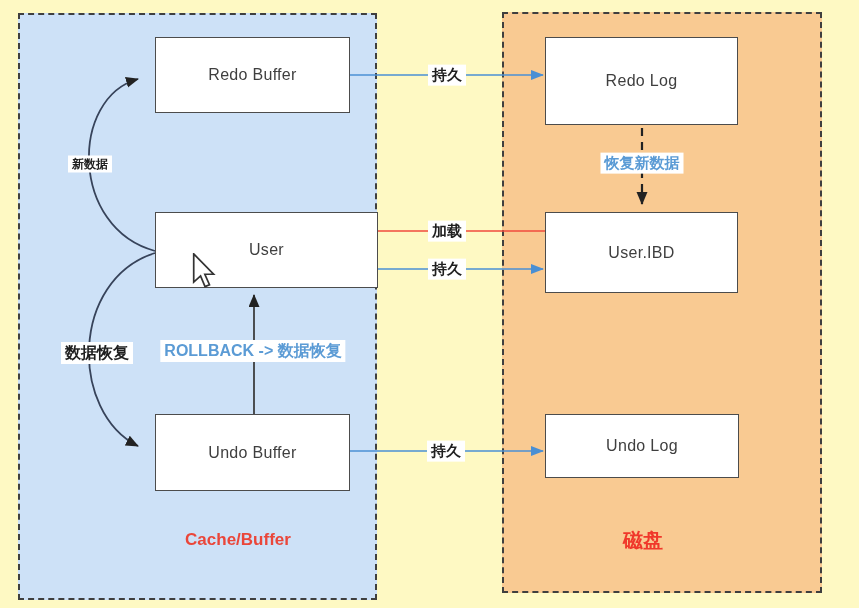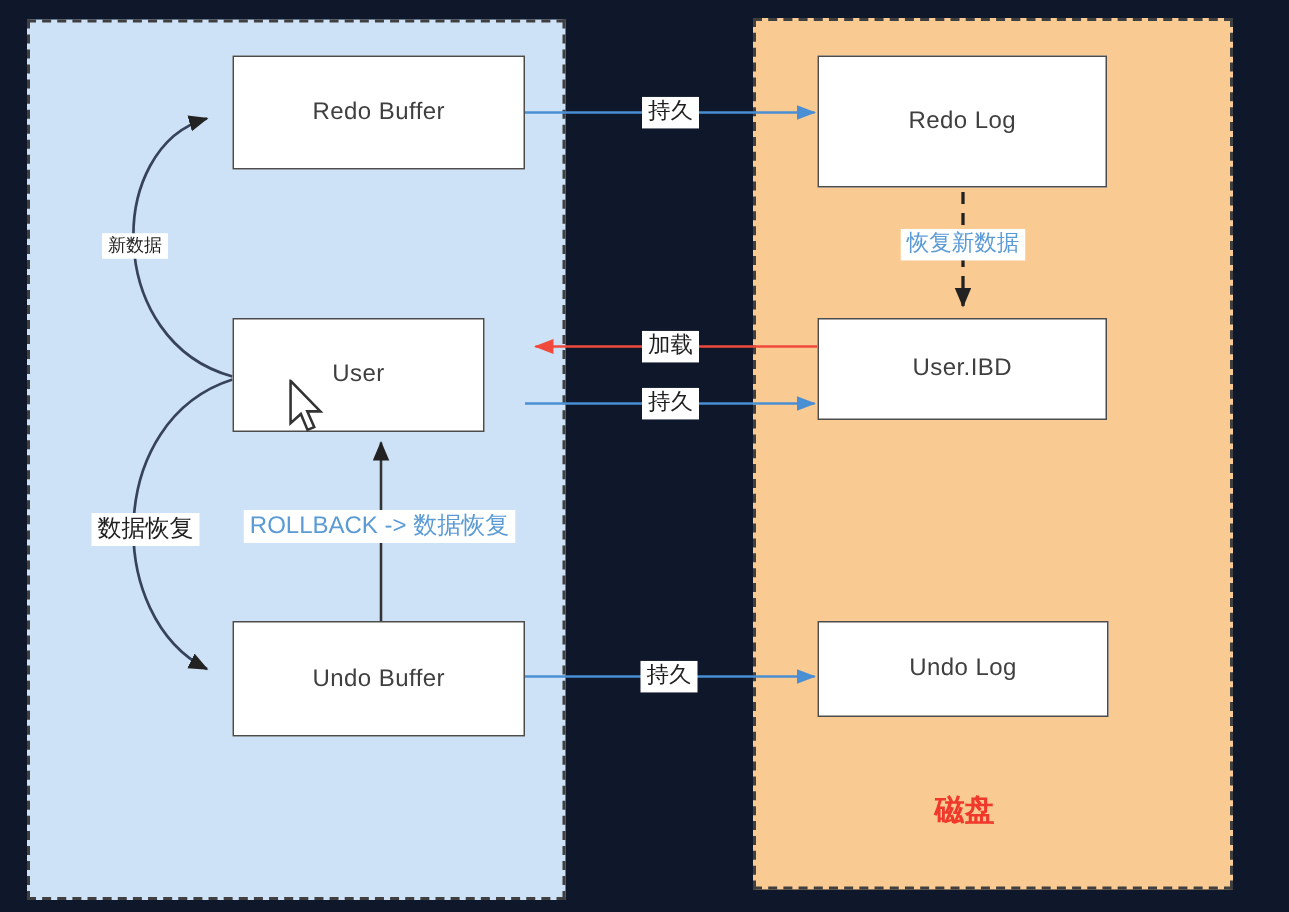--- a/index.html
+++ b/index.html
@@ -17,7 +17,7 @@
   }
   html,body{margin:0;padding:0;background:#fff;}
   body{font-family:"Liberation Sans","DejaVu Sans",sans-serif;}
-  .canvas{position:relative;width:859px;height:608px;background:#0f172a;overflow:hidden;}
+  .canvas{position:relative;width:859px;height:608px;background:#fef9c3;overflow:hidden;}
   .region{position:absolute;border:2px dashed var(--region-border);box-sizing:border-box;}
   .region.cache{left:18px;top:13px;width:359px;height:587px;background:var(--cache-region-bg);}
   .region.disk{left:502px;top:12px;width:320px;height:581px;background:var(--disk-region-bg);}

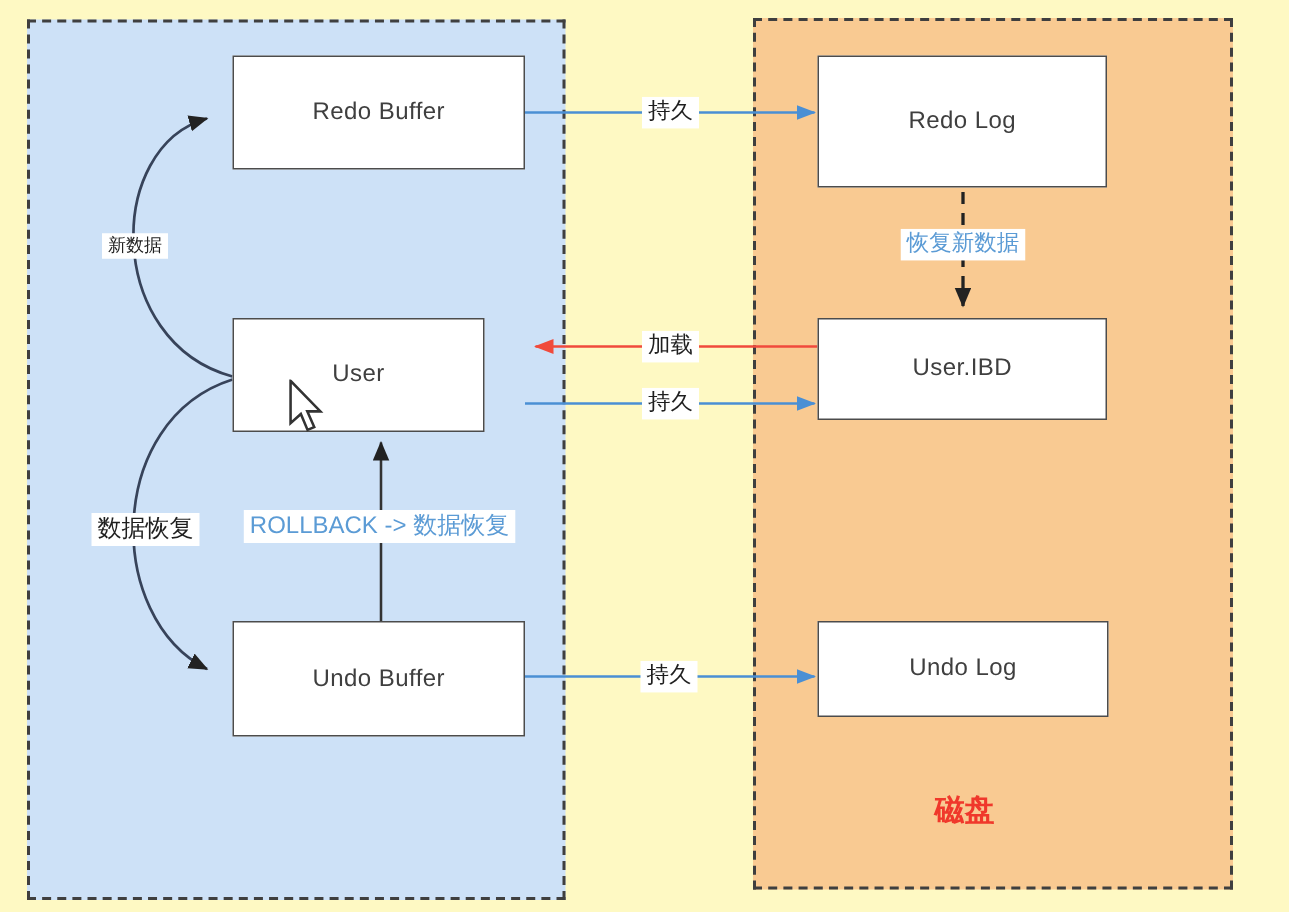--- a/index.html
+++ b/index.html
@@ -33,7 +33,7 @@
   .node{position:absolute;background:#ffffff;border:1.6px solid var(--box-border);box-sizing:border-box;
         display:flex;align-items:center;justify-content:center;
         font-size:16px;color:var(--box-text);letter-spacing:0.3px;}
-  .edge-label{position:absolute;transform:translate(-50%,-50%);font-weight:normal;font-size:15px;
+  .edge-label{position:absolute;transform:translate(-50%,-50%);font-weight:bold;font-size:15px;
         color:var(--dark-label-text);background:#ffffff;padding:1px 4px;white-space:nowrap;line-height:1.25;}
   .edge-label.blue-text{color:var(--blue-label-text);font-size:16px;}
   .region-caption{position:absolute;transform:translate(-50%,-50%);font-weight:bold;font-size:17px;

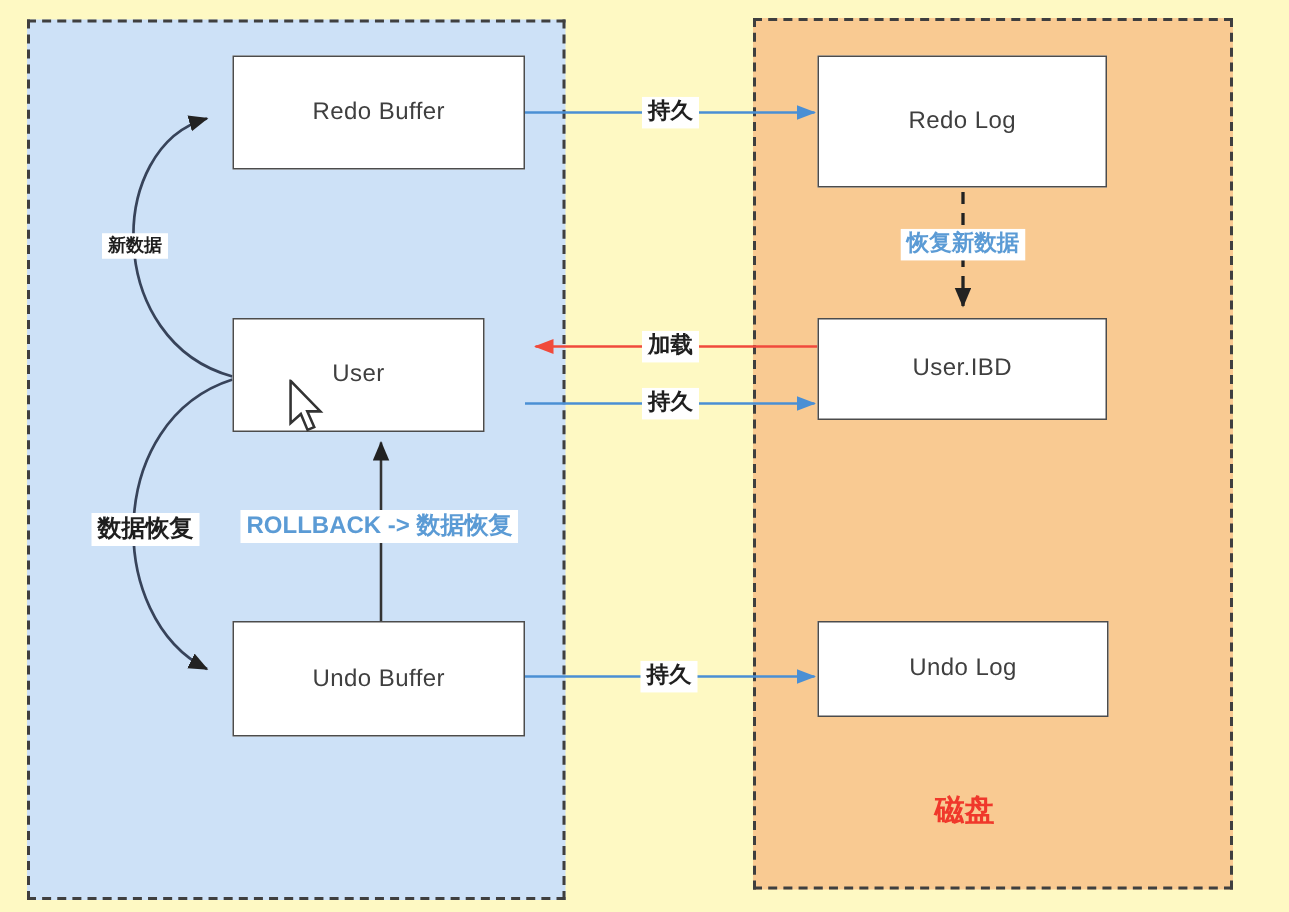--- a/index.html
+++ b/index.html
@@ -76,7 +76,7 @@
   <div class="node" style="left:155px;top:37px;width:195px;height:76px">
     <span>Redo Buffer</span>
   </div>
-  <div class="node" style="left:155px;top:212px;width:168px;height:76px">
+  <div class="node" style="left:155px;top:212px;width:223px;height:76px">
     <span>User</span>
   </div>
   <div class="node" style="left:155px;top:414px;width:195px;height:77px">

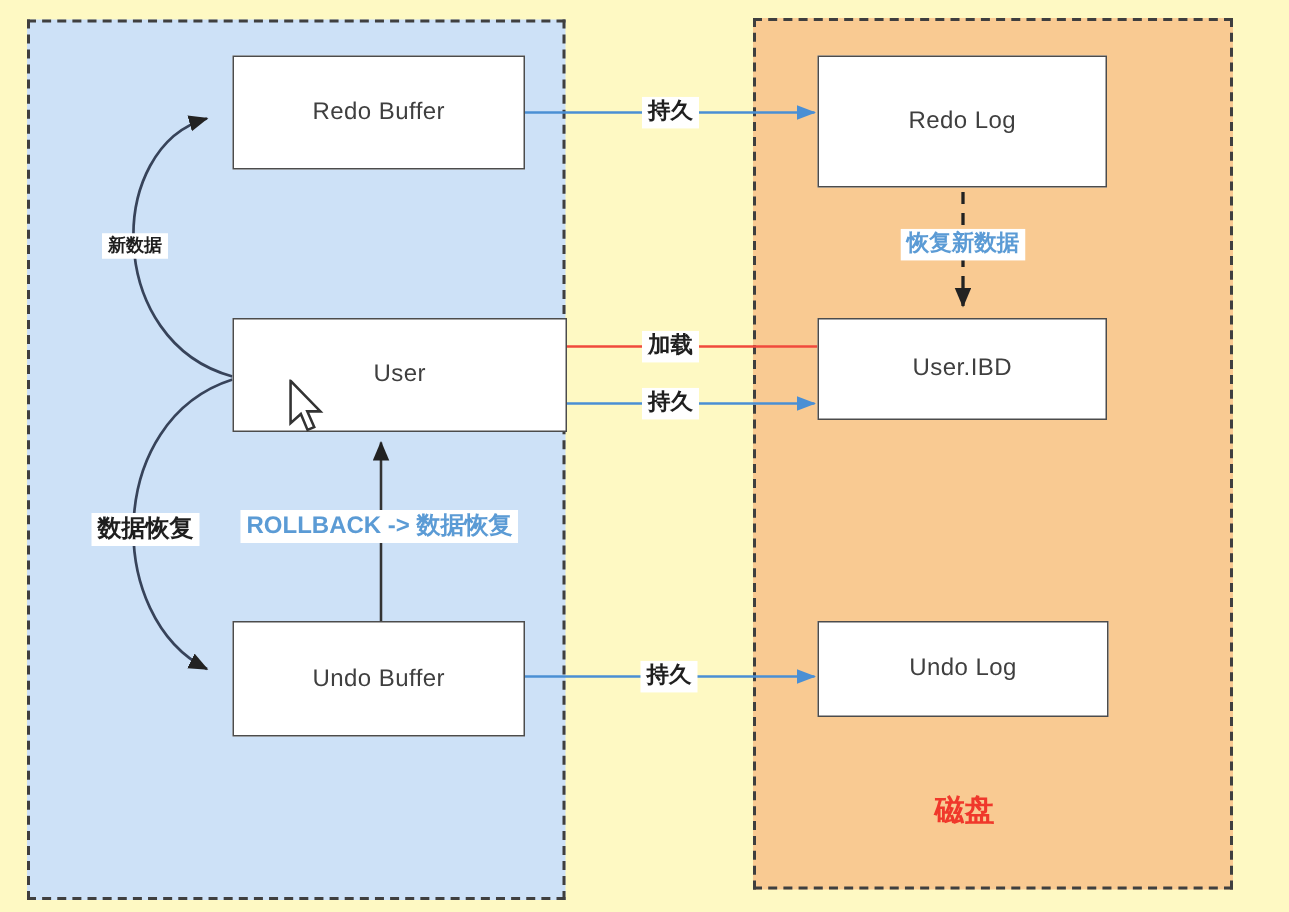--- a/index.html
+++ b/index.html
@@ -85,7 +85,7 @@
   <div class="node" style="left:545px;top:37px;width:193px;height:88px">
     <span>Redo Log</span>
   </div>
-  <div class="node" style="left:545px;top:212px;width:193px;height:68px">
+  <div class="node" style="left:545px;top:212px;width:193px;height:81px">
     <span>User.IBD</span>
   </div>
   <div class="node" style="left:545px;top:414px;width:194px;height:64px">

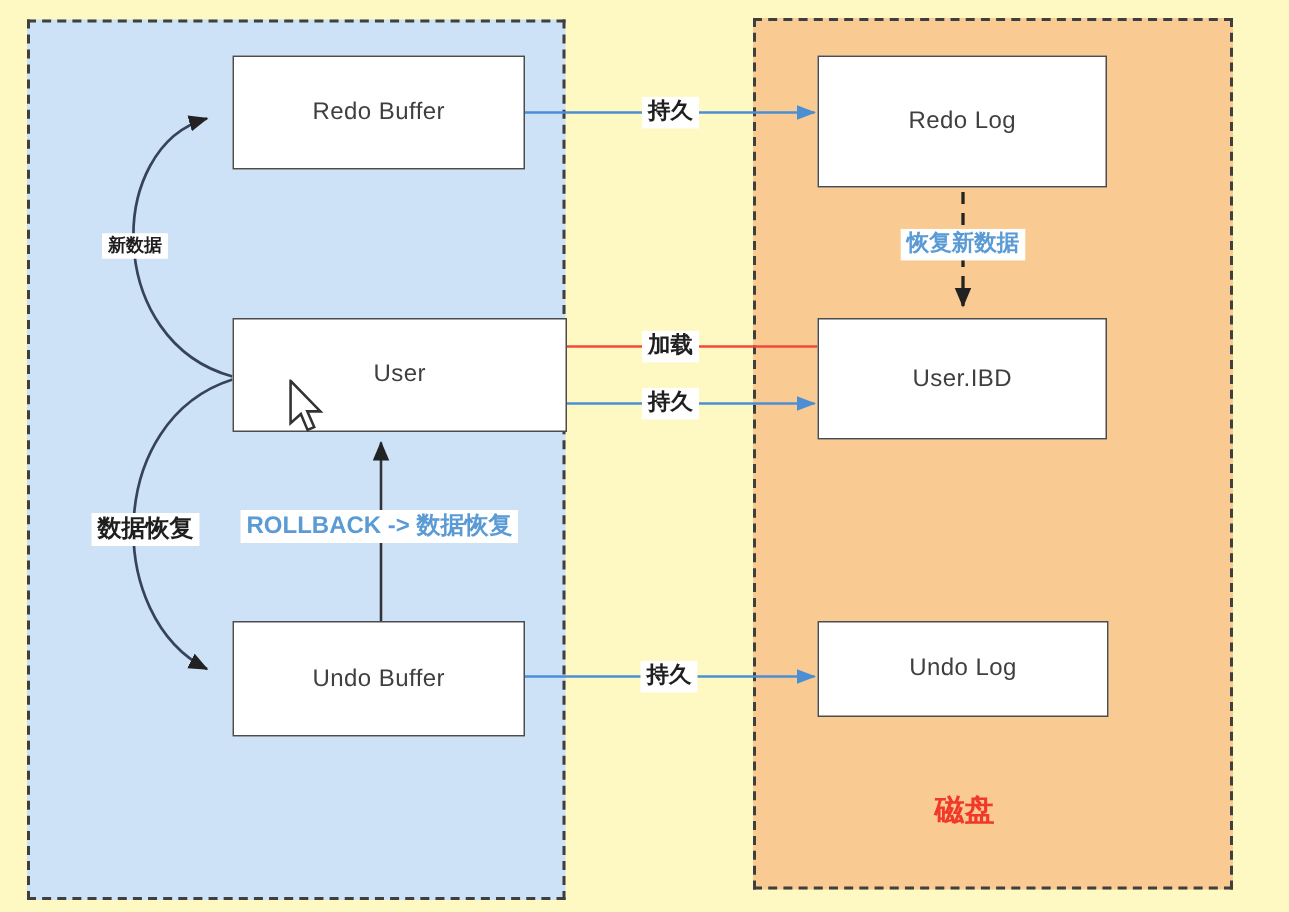--- a/index.html
+++ b/index.html
@@ -101,6 +101,7 @@
   <div class="edge-label" style="left:90px;top:164px;font-size:12px">新数据</div>
   <div class="edge-label" style="left:97px;top:353px;font-size:16px">数据恢复</div>
 
+  <div class="region-caption" style="left:238px;top:540px">Cache/Buffer</div>
   <div class="region-caption" style="left:643px;top:540px;font-size:20px;color:#f0382b">磁盘</div>
 
   <svg class="cursor" viewBox="0 0 14 21">

